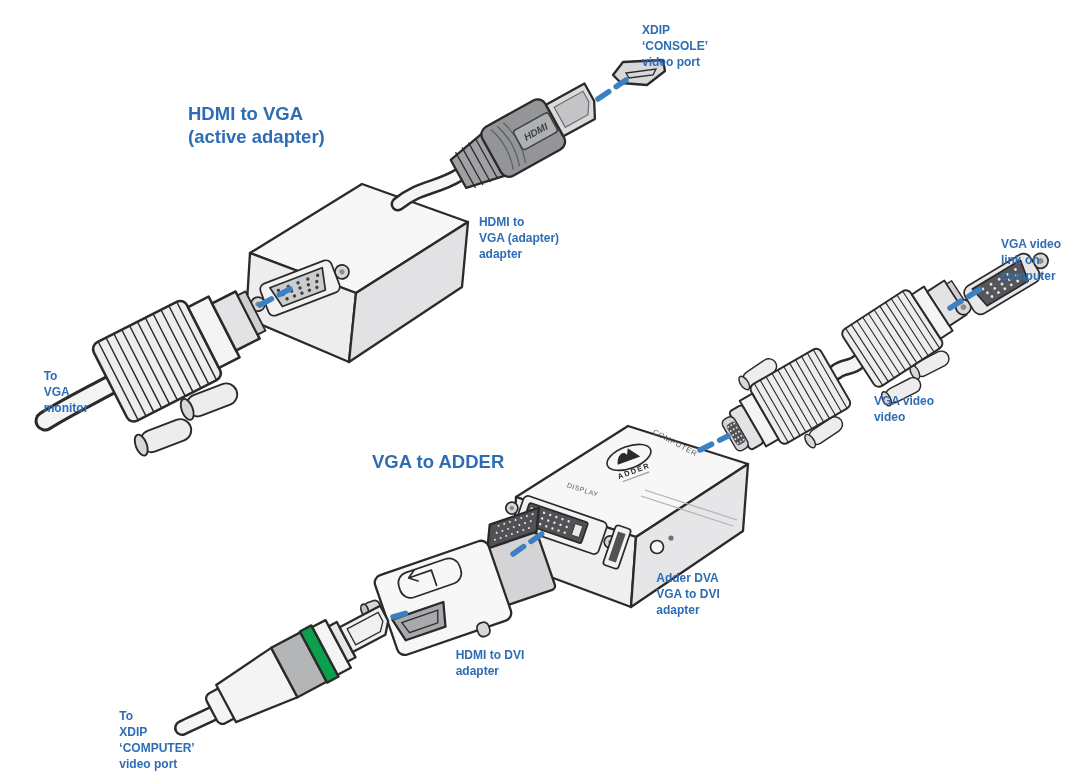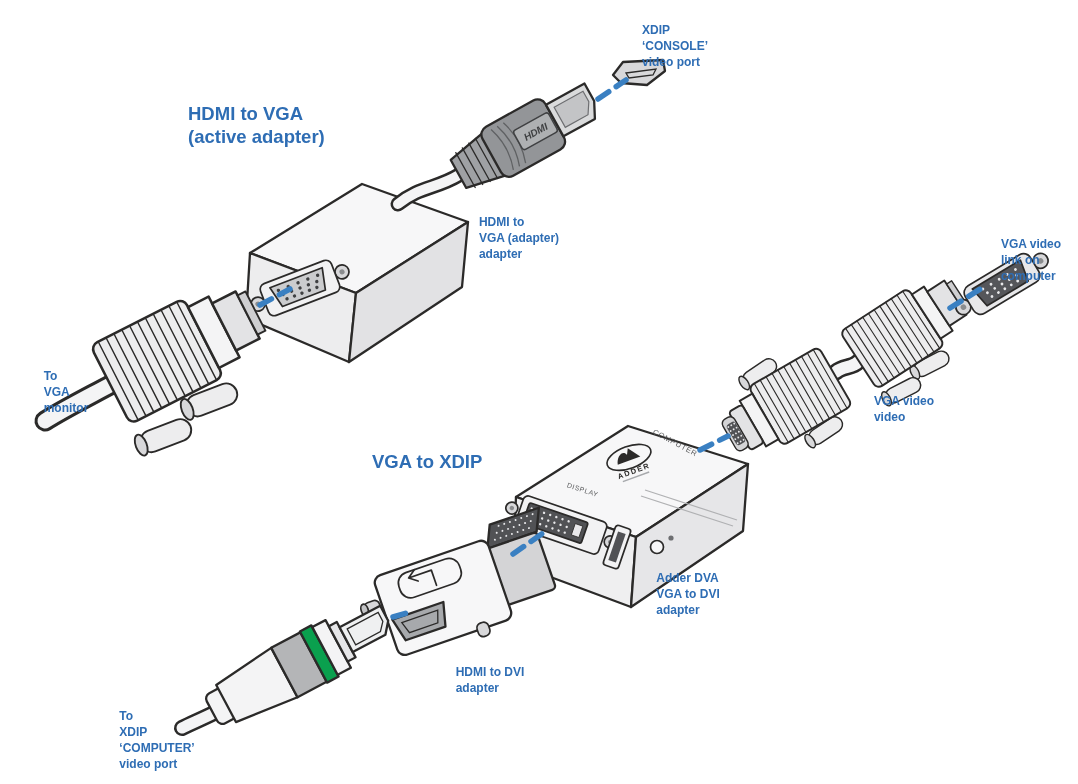--- a/index.html
+++ b/index.html
@@ -358,7 +358,7 @@
       <div><span class="seg-b">(active adapter)</span></div>
     </div>
   <div class="label heading" style="left:372px;top:450px">
-      <div><span class="seg-b">VGA to XDIP</span></div>
+      <div><span class="seg-b">VGA to ADDER</span></div>
     </div>
   <div class="label" style="left:675px;top:22px">
       <div><span class="seg-b">XDIP</span></div>

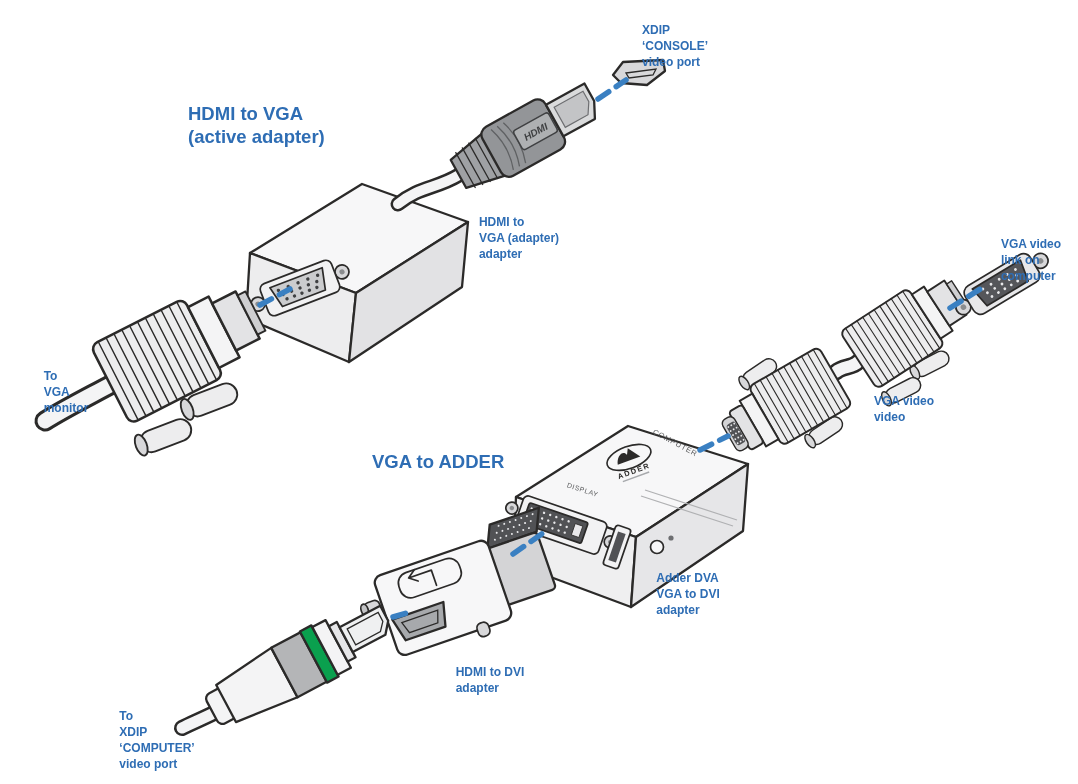--- a/index.html
+++ b/index.html
@@ -389,7 +389,7 @@
       <div><span class="seg-b">VGA</span><span class="seg-r"> to </span><span class="seg-b">DVI</span></div>
       <div><span class="seg-r">adapter</span></div>
     </div>
-  <div class="label" style="left:490px;top:664px">
+  <div class="label" style="left:490px;top:647px">
       <div><span class="seg-b">HDMI</span><span class="seg-r"> to </span><span class="seg-b">DVI</span></div>
       <div><span class="seg-r">adapter</span></div>
     </div>

